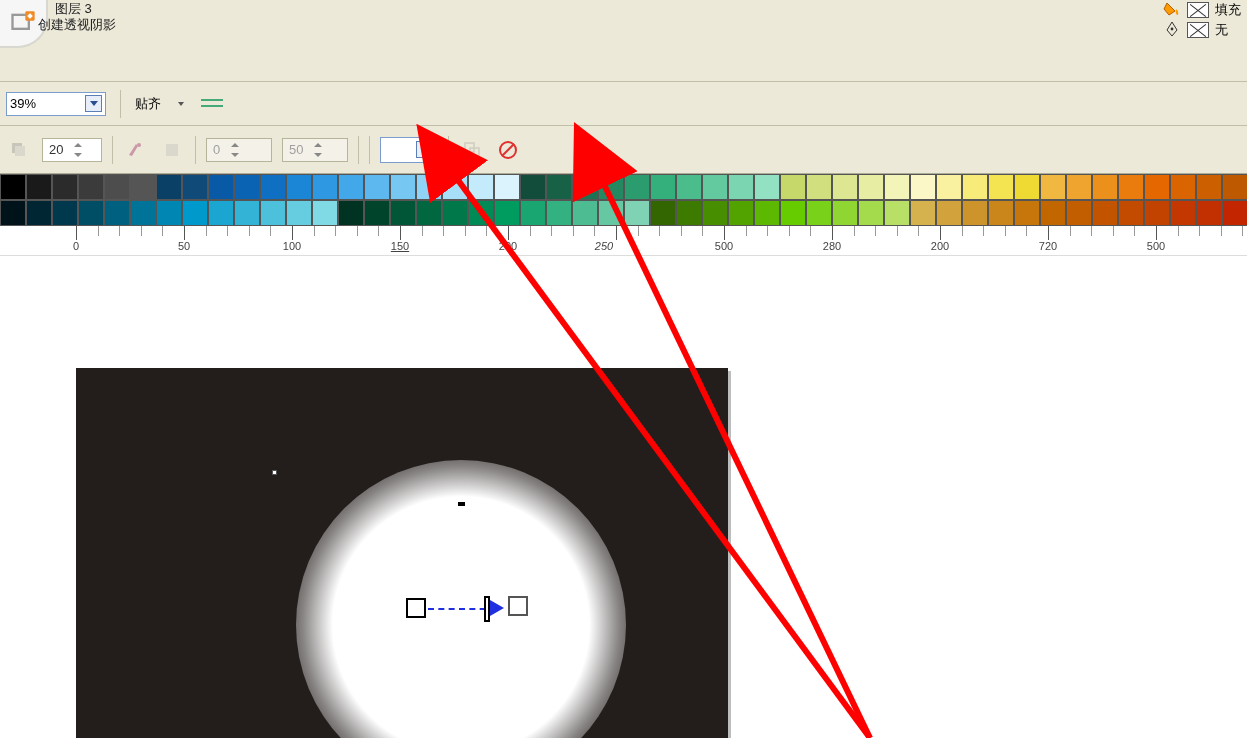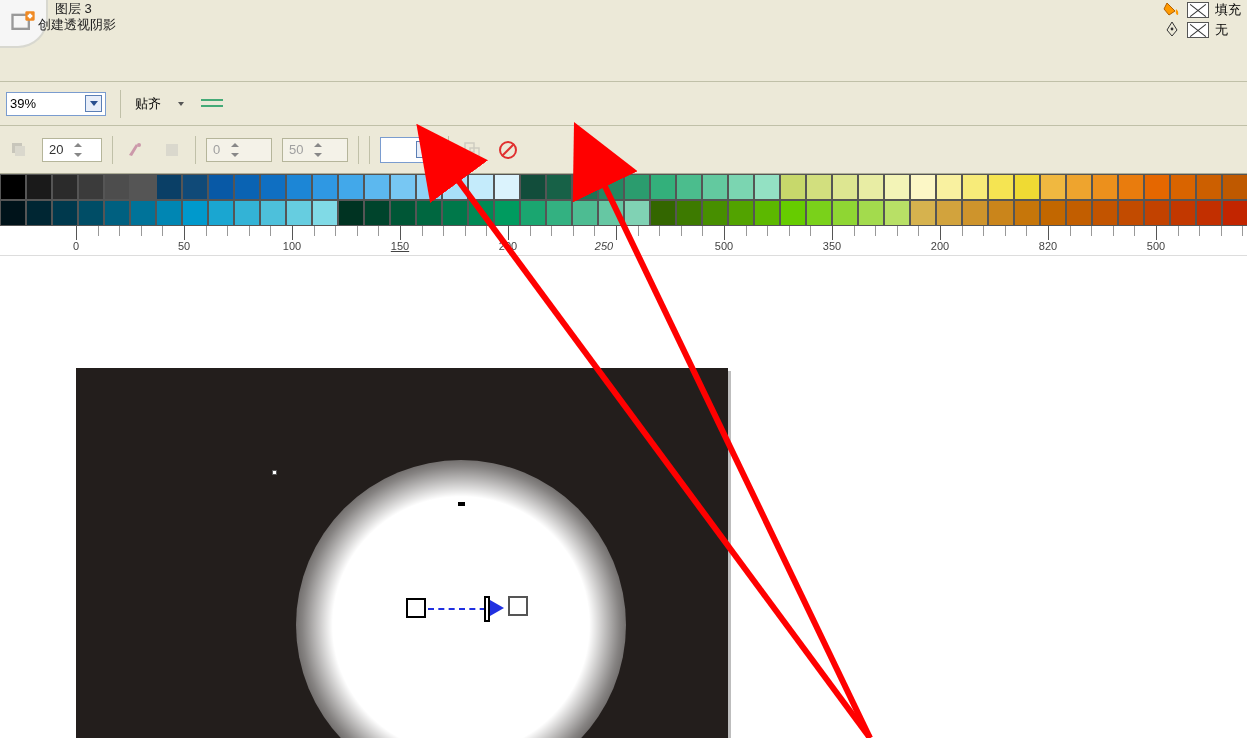--- a/index.html
+++ b/index.html
@@ -358,7 +358,7 @@
     <div class="tick" style="left: 788.8px;"></div>
     <div class="tick" style="left: 810.4px;"></div>
     <div class="tick major" style="left: 832px;"></div>
-    <div class="lbl" style="left: 832px;">350</div>
+    <div class="lbl" style="left: 832px;">280</div>
     <div class="tick" style="left: 853.6px;"></div>
     <div class="tick" style="left: 875.2px;"></div>
     <div class="tick" style="left: 896.8px;"></div>

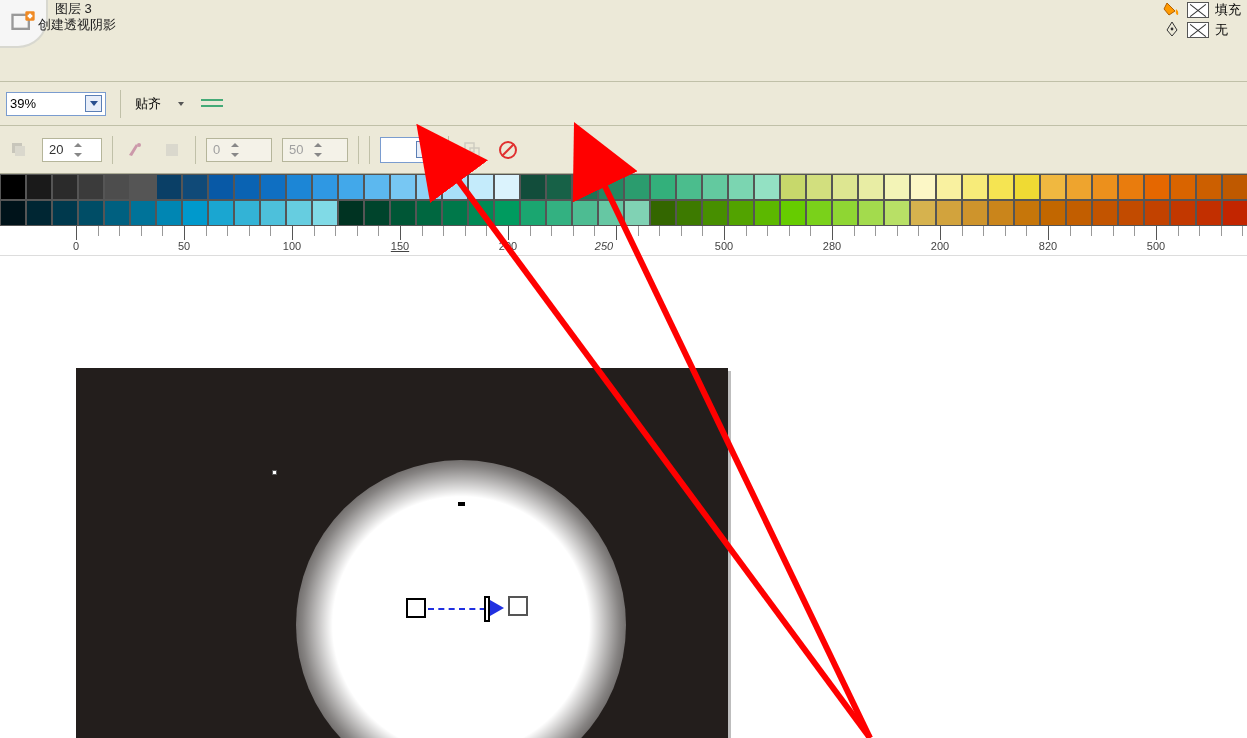--- a/index.html
+++ b/index.html
@@ -370,7 +370,7 @@
     <div class="tick" style="left: 1004.8px;"></div>
     <div class="tick" style="left: 1026.4px;"></div>
     <div class="tick major" style="left: 1048px;"></div>
-    <div class="lbl" style="left: 1048px;">820</div>
+    <div class="lbl" style="left: 1048px;">720</div>
     <div class="tick" style="left: 1069.6px;"></div>
     <div class="tick" style="left: 1091.2px;"></div>
     <div class="tick" style="left: 1112.8px;"></div>

